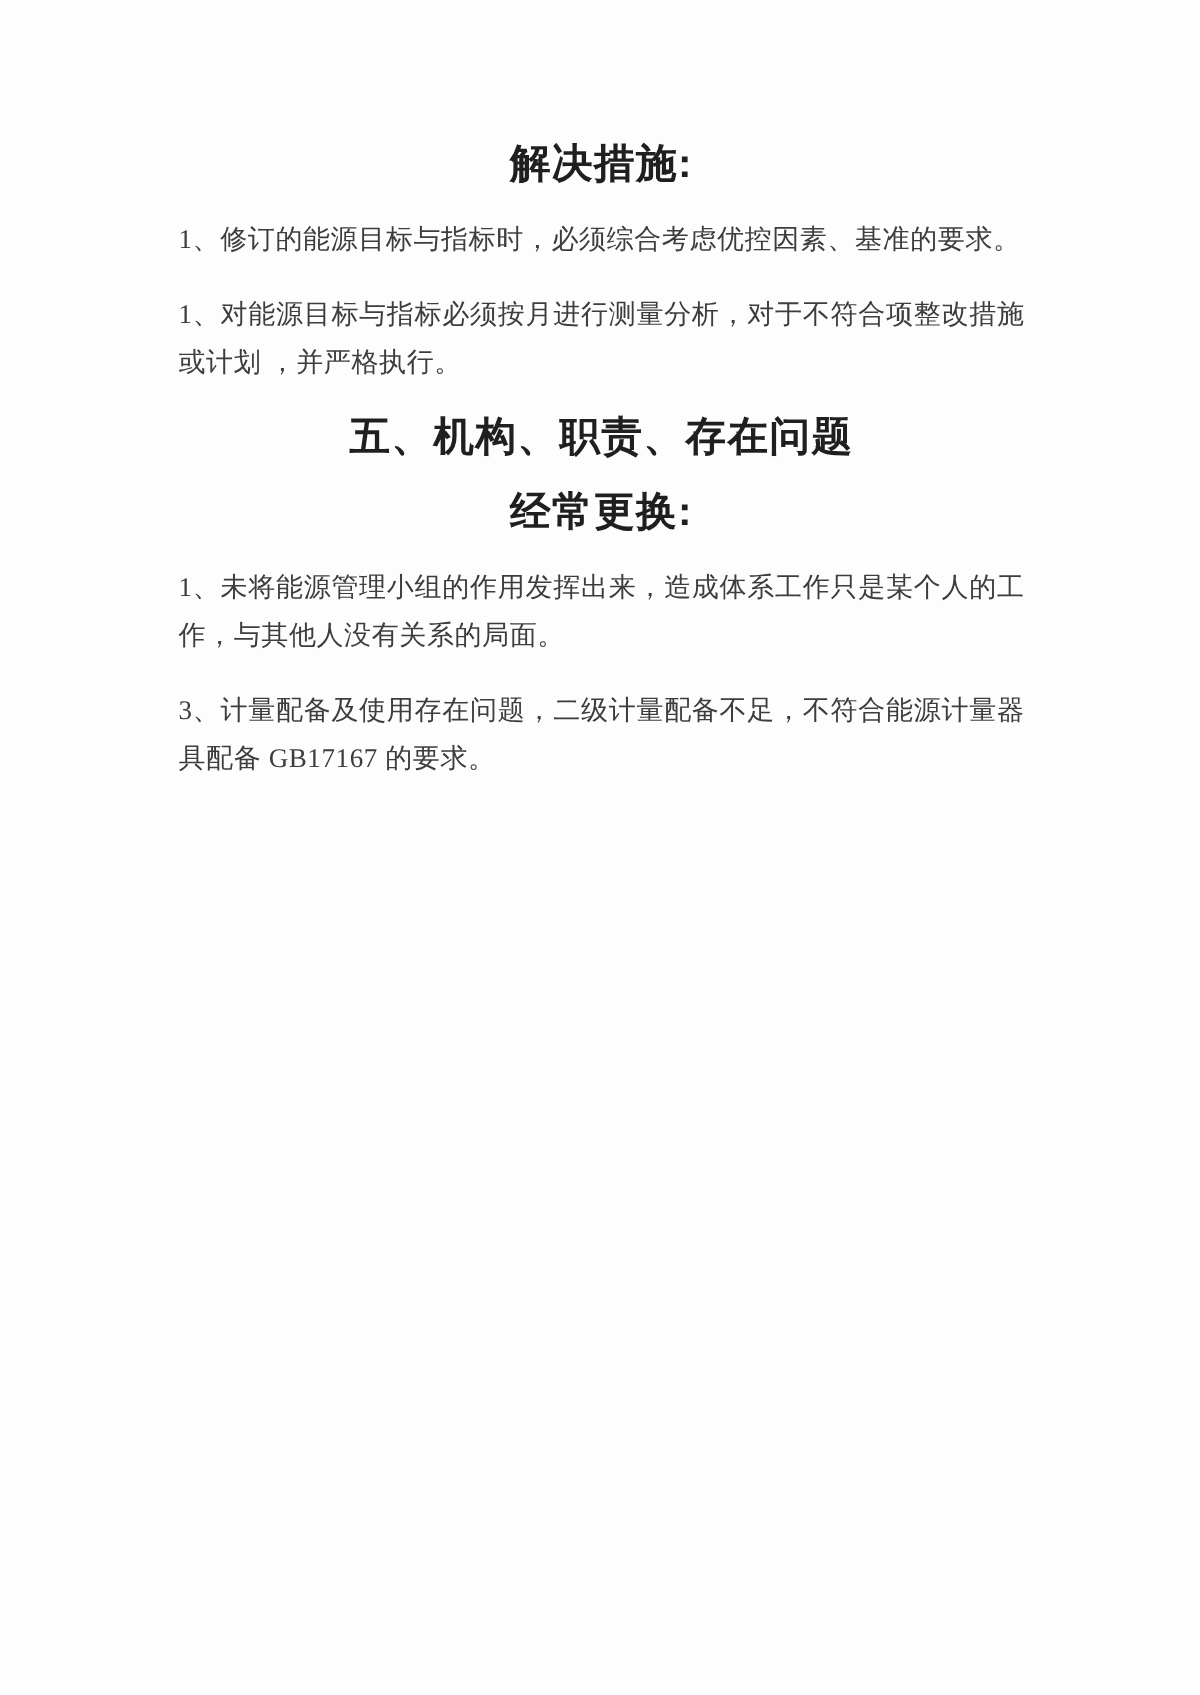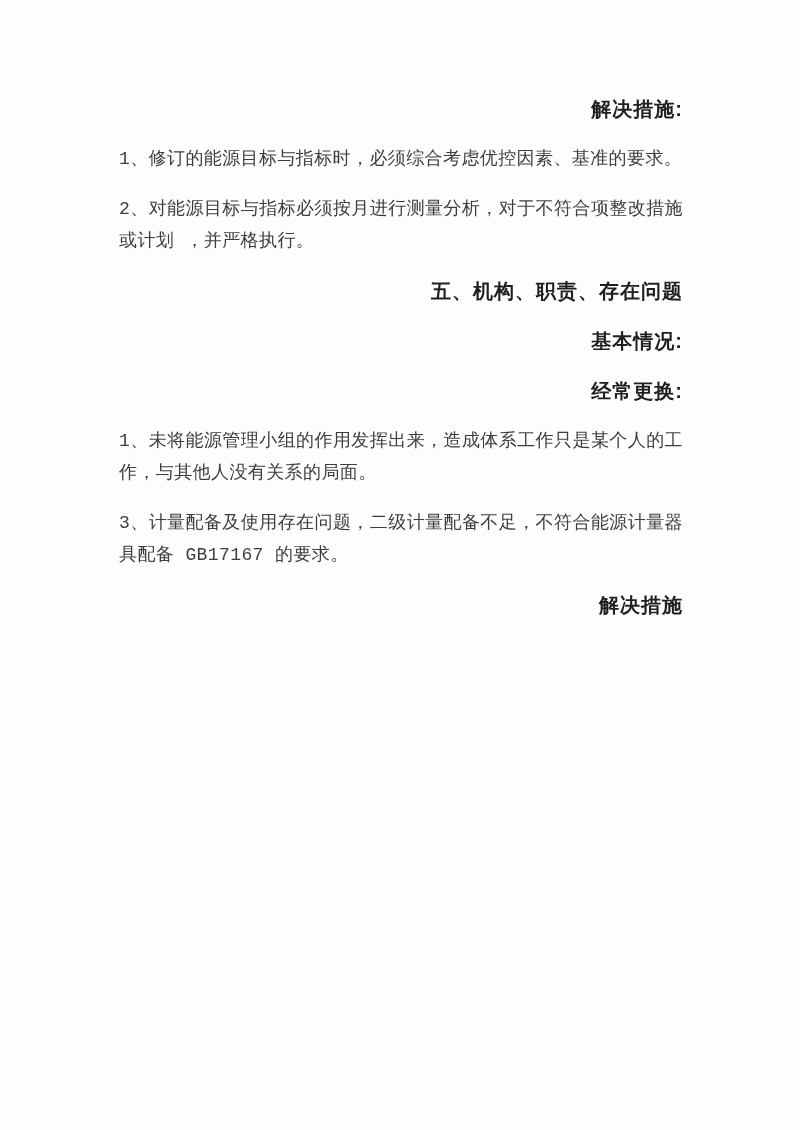--- a/index.html
+++ b/index.html
@@ -37,11 +37,11 @@
   }
   .heading {
     font-family: "Liberation Sans", "DejaVu Sans", sans-serif;
-    font-size: 20px;
+    font-size: 27px;
     font-weight: bold;
     letter-spacing: 1px;
     color: var(--heading-text);
-    text-align: right;
+    text-align: center;
   }
 </style>
 </head>

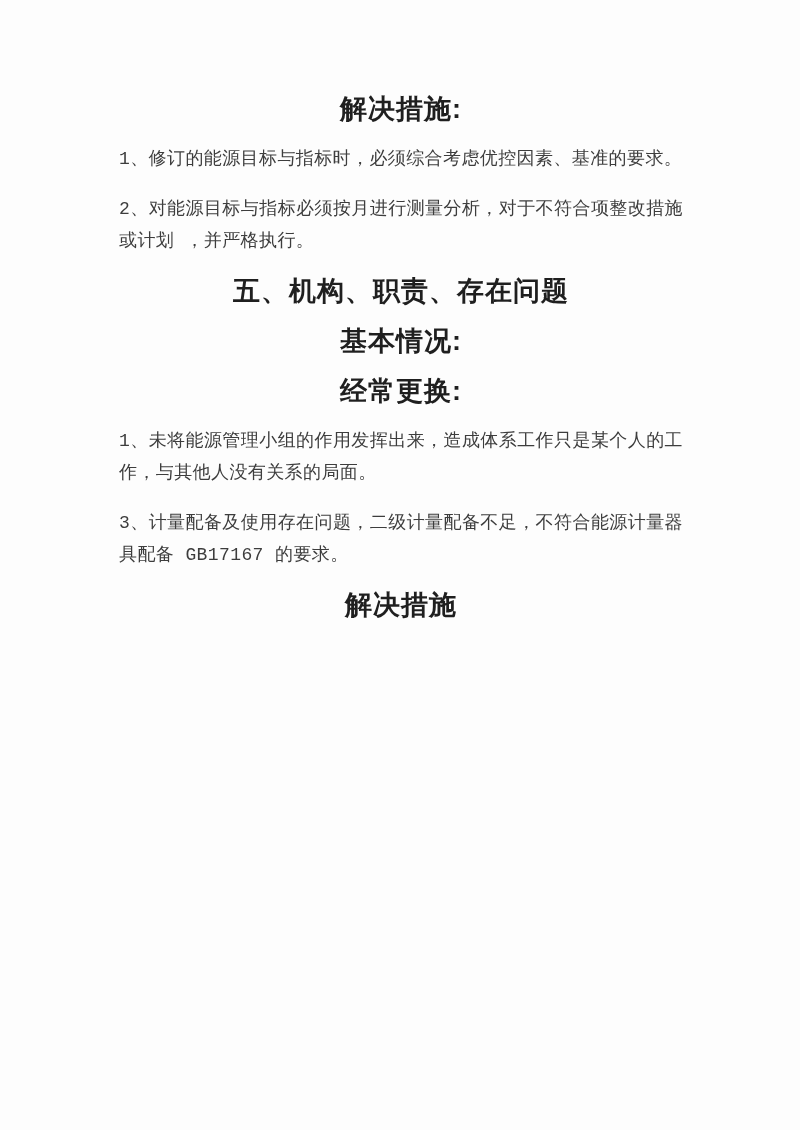--- a/index.html
+++ b/index.html
@@ -30,7 +30,7 @@
     text-justify: inter-ideograph;
   }
   .paragraph {
-    font-family: Liberation Mono, monospace;
+    font-family: Liberation Serif, serif;
     font-size: 18px;
     letter-spacing: 0.4px;
     color: var(--body-text);

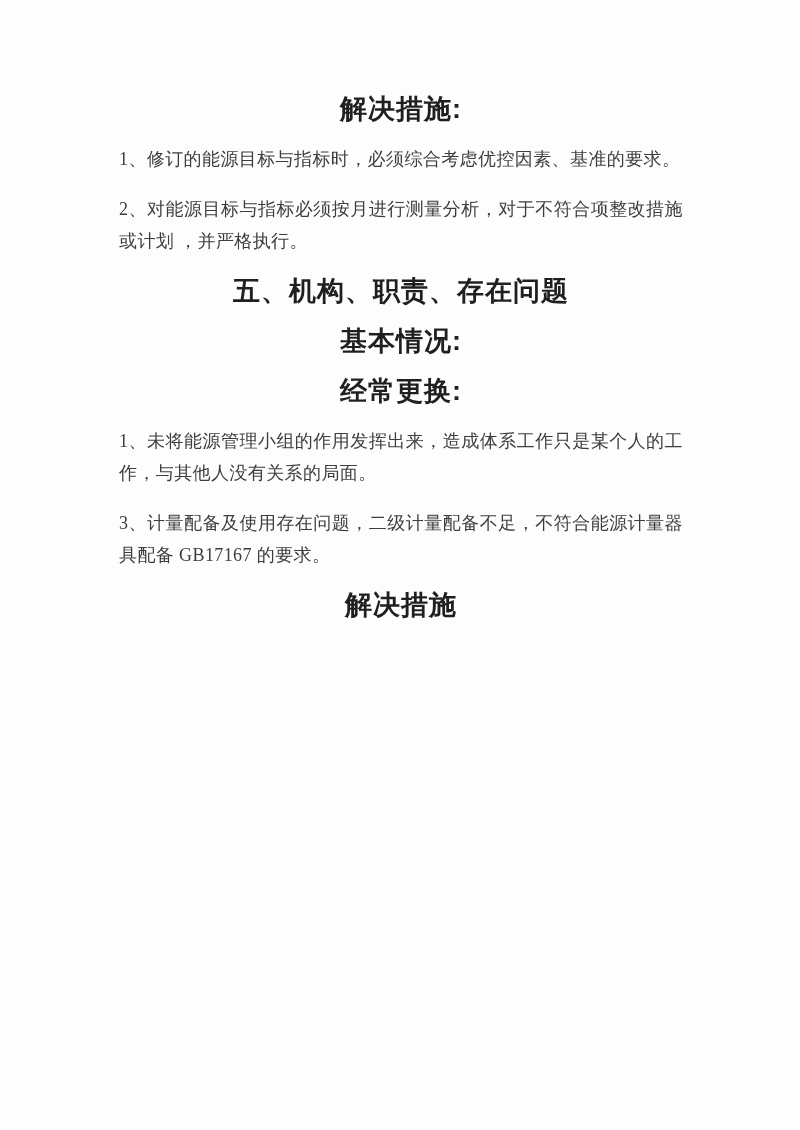--- a/index.html
+++ b/index.html
@@ -50,7 +50,7 @@
 <main class="page">
     <p class="block heading">解决措施:</p>
     <p class="block paragraph">1、修订的能源目标与指标时，必须综合考虑优控因素、基准的要求。</p>
-    <p class="block paragraph">2、对能源目标与指标必须按月进行测量分析，对于不符合项整改措施或计划 ，并严格执行。</p>
+    <p class="block paragraph">1、对能源目标与指标必须按月进行测量分析，对于不符合项整改措施或计划 ，并严格执行。</p>
     <p class="block heading">五、机构、职责、存在问题</p>
     <p class="block heading">基本情况:</p>
     <p class="block heading">经常更换:</p>

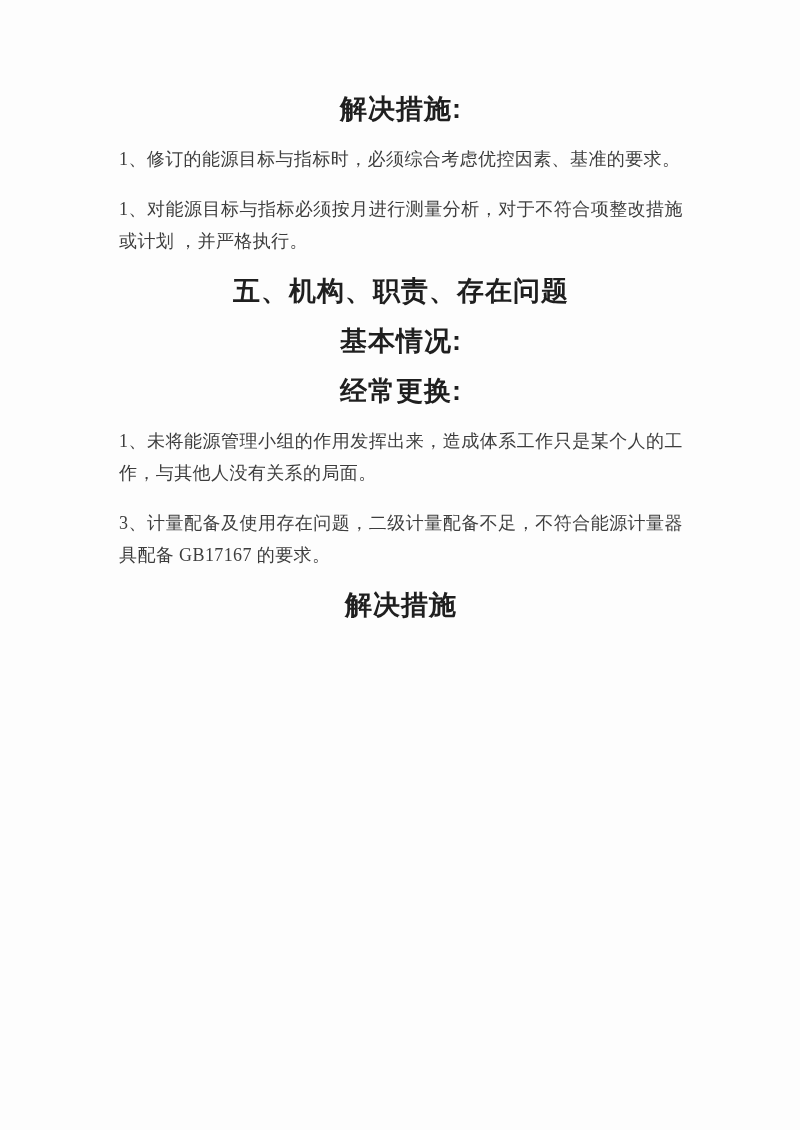--- a/index.html
+++ b/index.html
@@ -52,7 +52,6 @@
     <p class="block paragraph">1、修订的能源目标与指标时，必须综合考虑优控因素、基准的要求。</p>
     <p class="block paragraph">1、对能源目标与指标必须按月进行测量分析，对于不符合项整改措施或计划 ，并严格执行。</p>
     <p class="block heading">五、机构、职责、存在问题</p>
-    <p class="block heading">基本情况:</p>
     <p class="block heading">经常更换:</p>
     <p class="block paragraph">1、未将能源管理小组的作用发挥出来，造成体系工作只是某个人的工作，与其他人没有关系的局面。</p>
     <p class="block paragraph">3、计量配备及使用存在问题，二级计量配备不足，不符合能源计量器具配备 GB17167 的要求。</p>

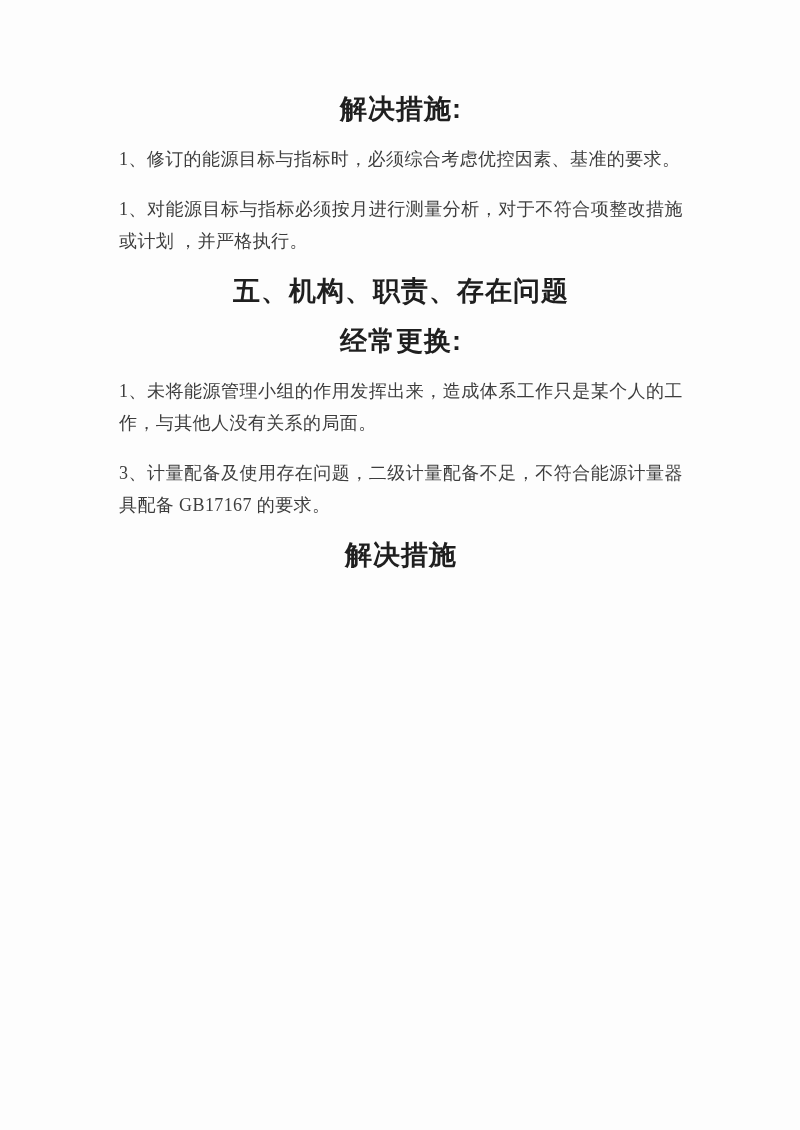--- a/index.html
+++ b/index.html
@@ -55,7 +55,6 @@
     <p class="block heading">经常更换:</p>
     <p class="block paragraph">1、未将能源管理小组的作用发挥出来，造成体系工作只是某个人的工作，与其他人没有关系的局面。</p>
     <p class="block paragraph">3、计量配备及使用存在问题，二级计量配备不足，不符合能源计量器具配备 GB17167 的要求。</p>
-    <p class="block heading">解决措施</p>
   </main>
 
 </body></html>

